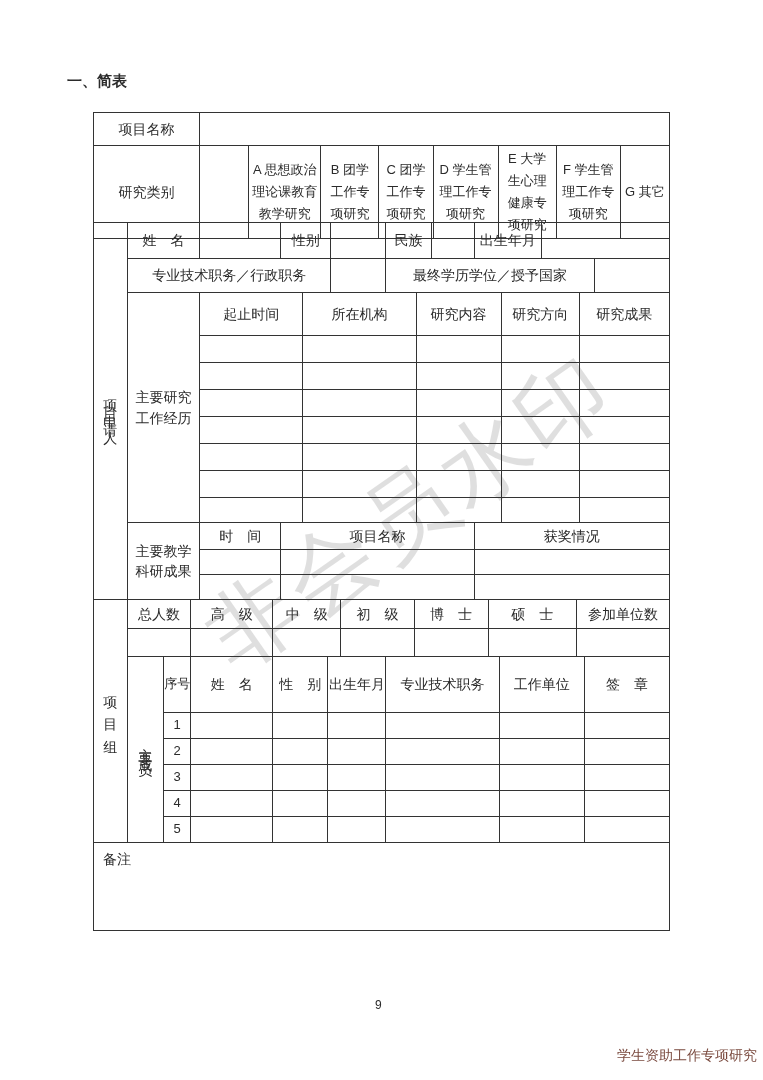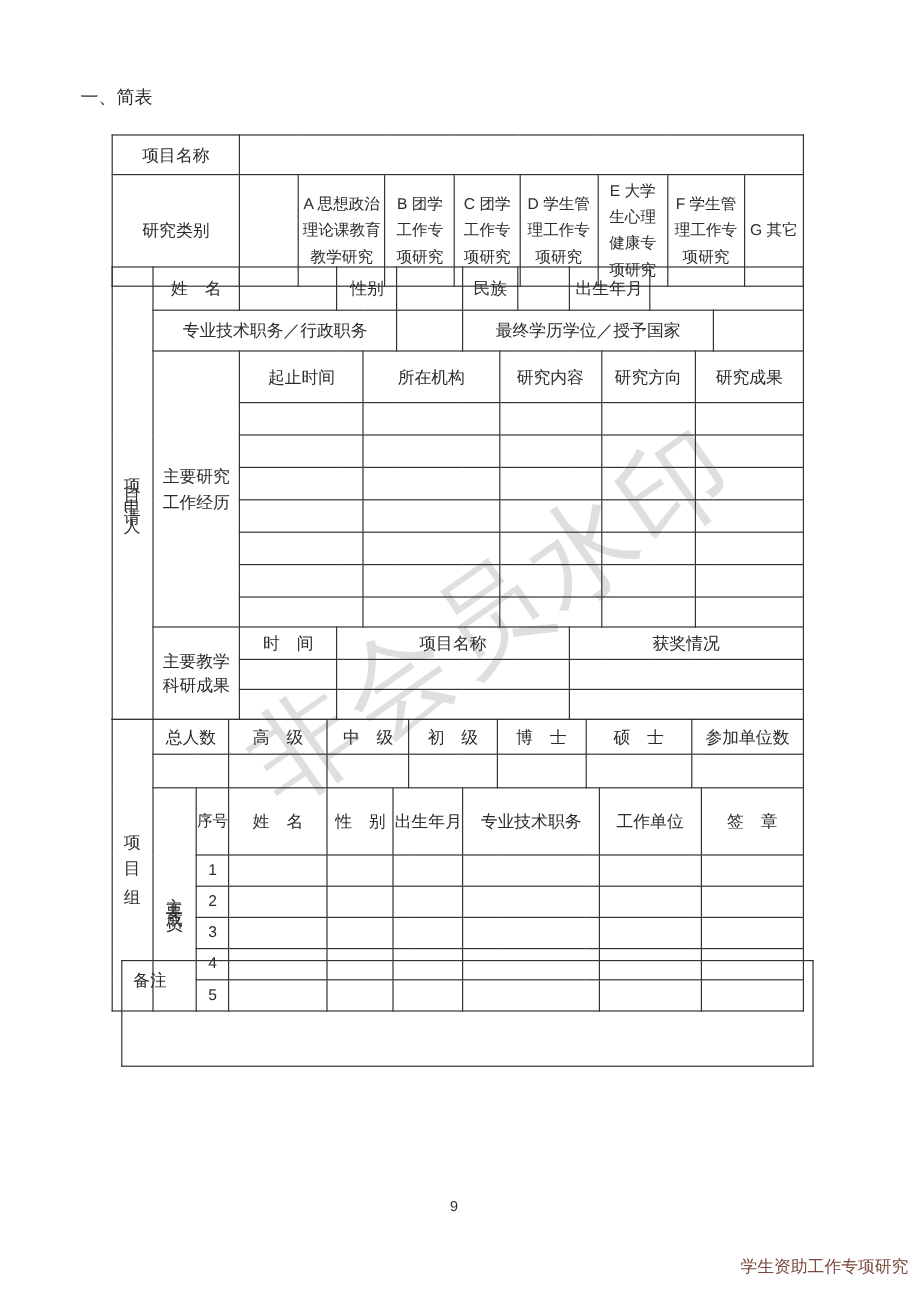--- a/index.html
+++ b/index.html
@@ -5,7 +5,7 @@
   html,body{margin:0;padding:0;background:#fff;}
   .sheet{position:relative;width:763px;height:1080px;background:#ffffff;overflow:hidden;
          font-family:"Liberation Sans","DejaVu Sans",sans-serif;color:#2b2b2b;}
-  .title{position:absolute;left:67px;top:72px;font-size:15px;font-weight:normal;z-index:2;}
+  .title{position:absolute;left:67px;top:72px;font-size:15px;font-weight:bold;z-index:2;}
   .wm{position:absolute;left:110px;top:452px;width:600px;text-align:center;font-size:90px;
       letter-spacing:4px;color:#000;opacity:0.12;transform:rotate(-35deg);transform-origin:center;
       white-space:nowrap;z-index:0;}

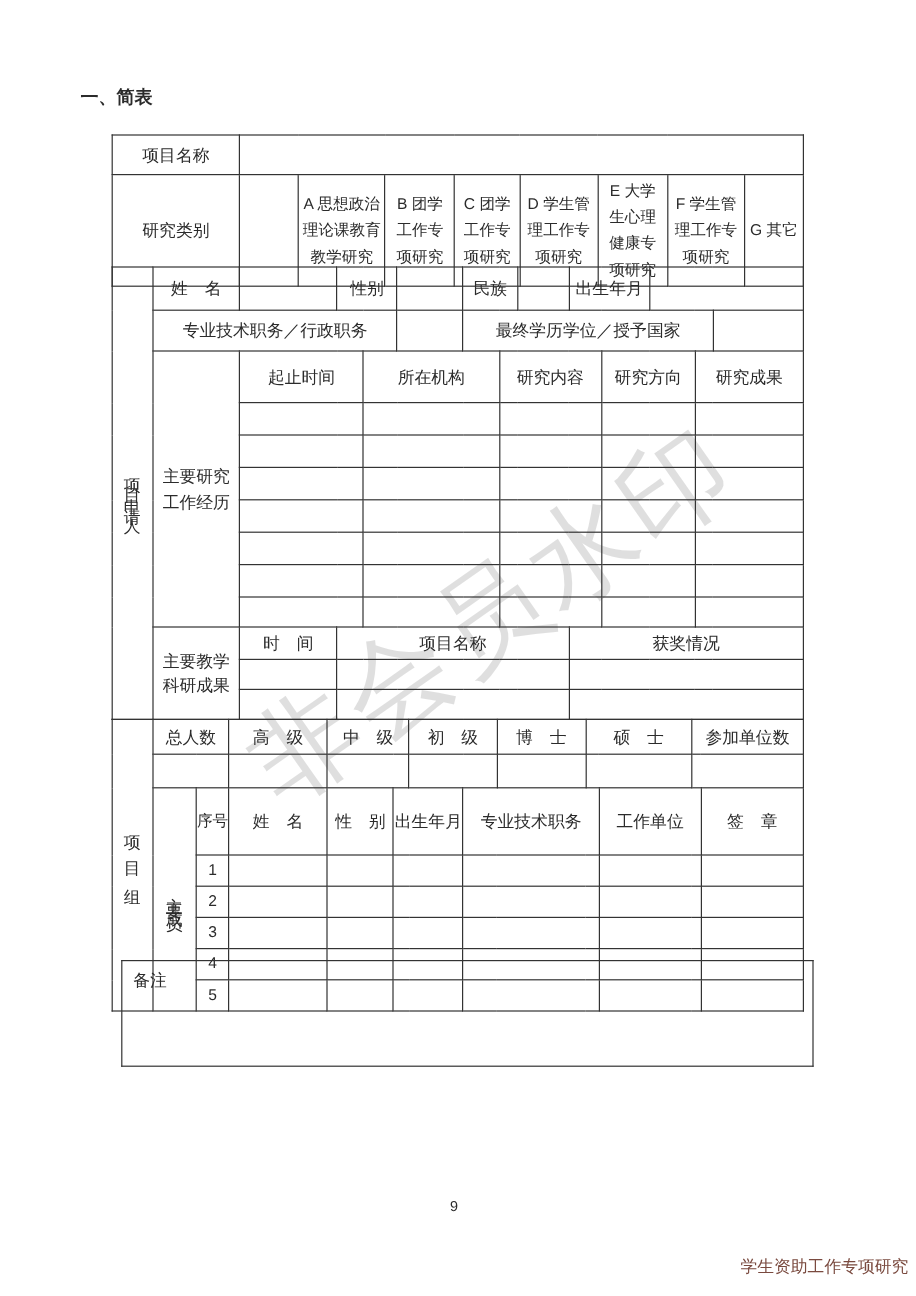--- a/index.html
+++ b/index.html
@@ -267,7 +267,7 @@
   </tbody>
     </table>
 
-  <table class="tb" style="top:800px;width:577px;margin-left:8px;">
+  <table class="tb" style="top:842px;width:577px;">
     <colgroup>
         <col style="width:575px">
       </colgroup>

